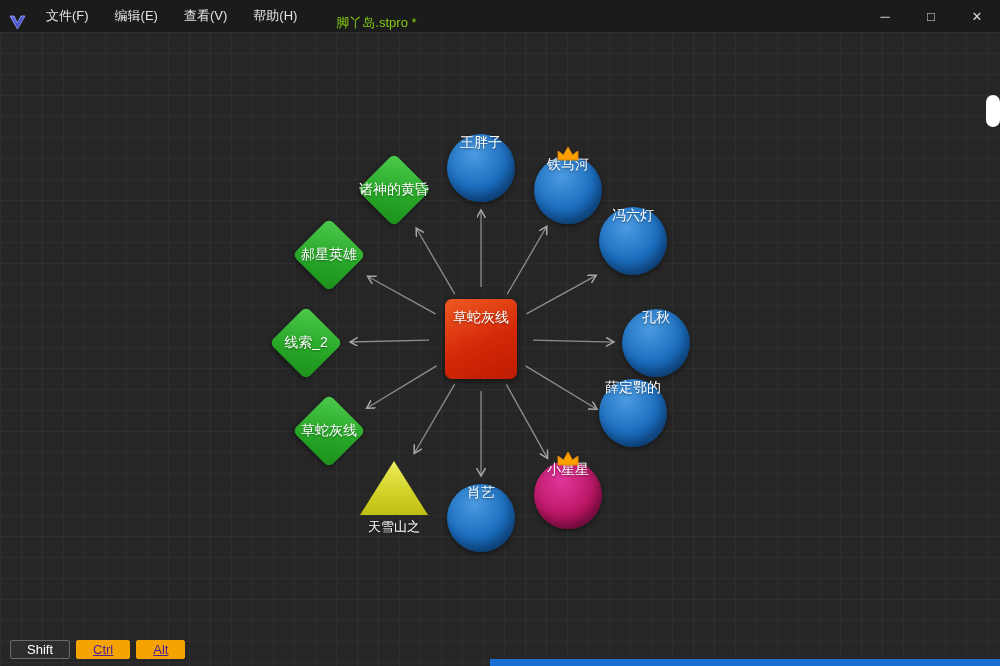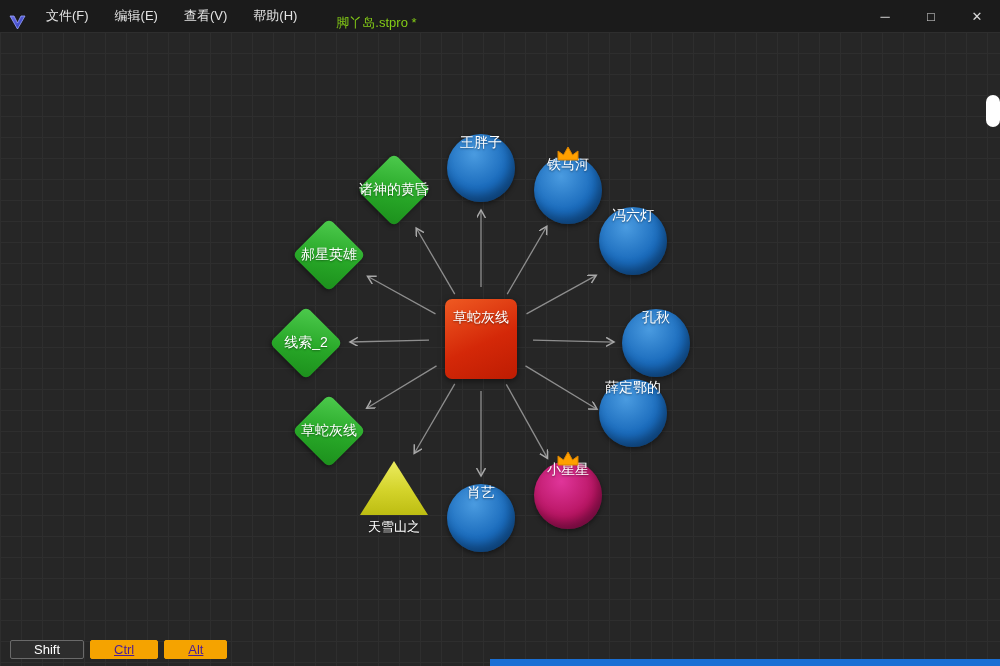--- a/index.html
+++ b/index.html
@@ -52,7 +52,7 @@
 
   
   .modifiers { position:absolute; left:10px; bottom:7px; display:flex; gap:6px; font-size:13px; }
-  .mod { padding:1px 23px; border-radius:2px; cursor:default; }
+  .mod { padding:1px 16px; border-radius:2px; cursor:default; }
   .mod-dark   { background:#2d2d2d; color:#ffffff; border:1px solid #6a6a6a; }
   .mod-orange { background:#f5a300; color:#4c1d95; border:1px solid #f5a300;text-decoration:underline; }
 </style>

